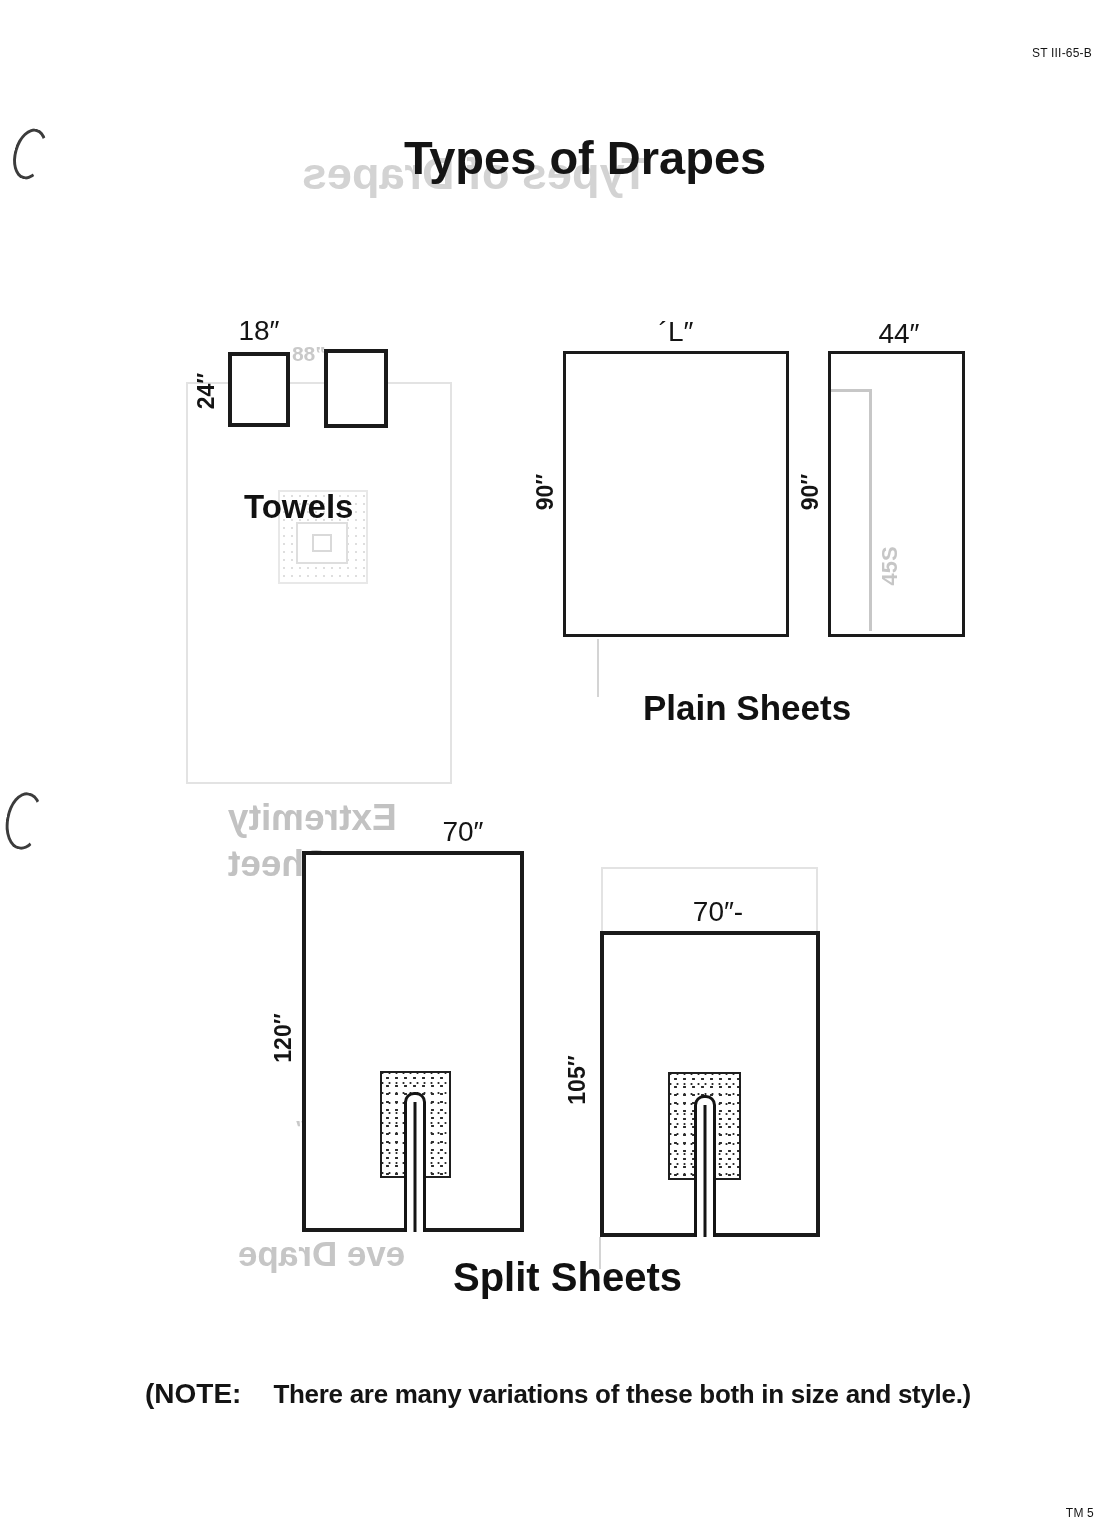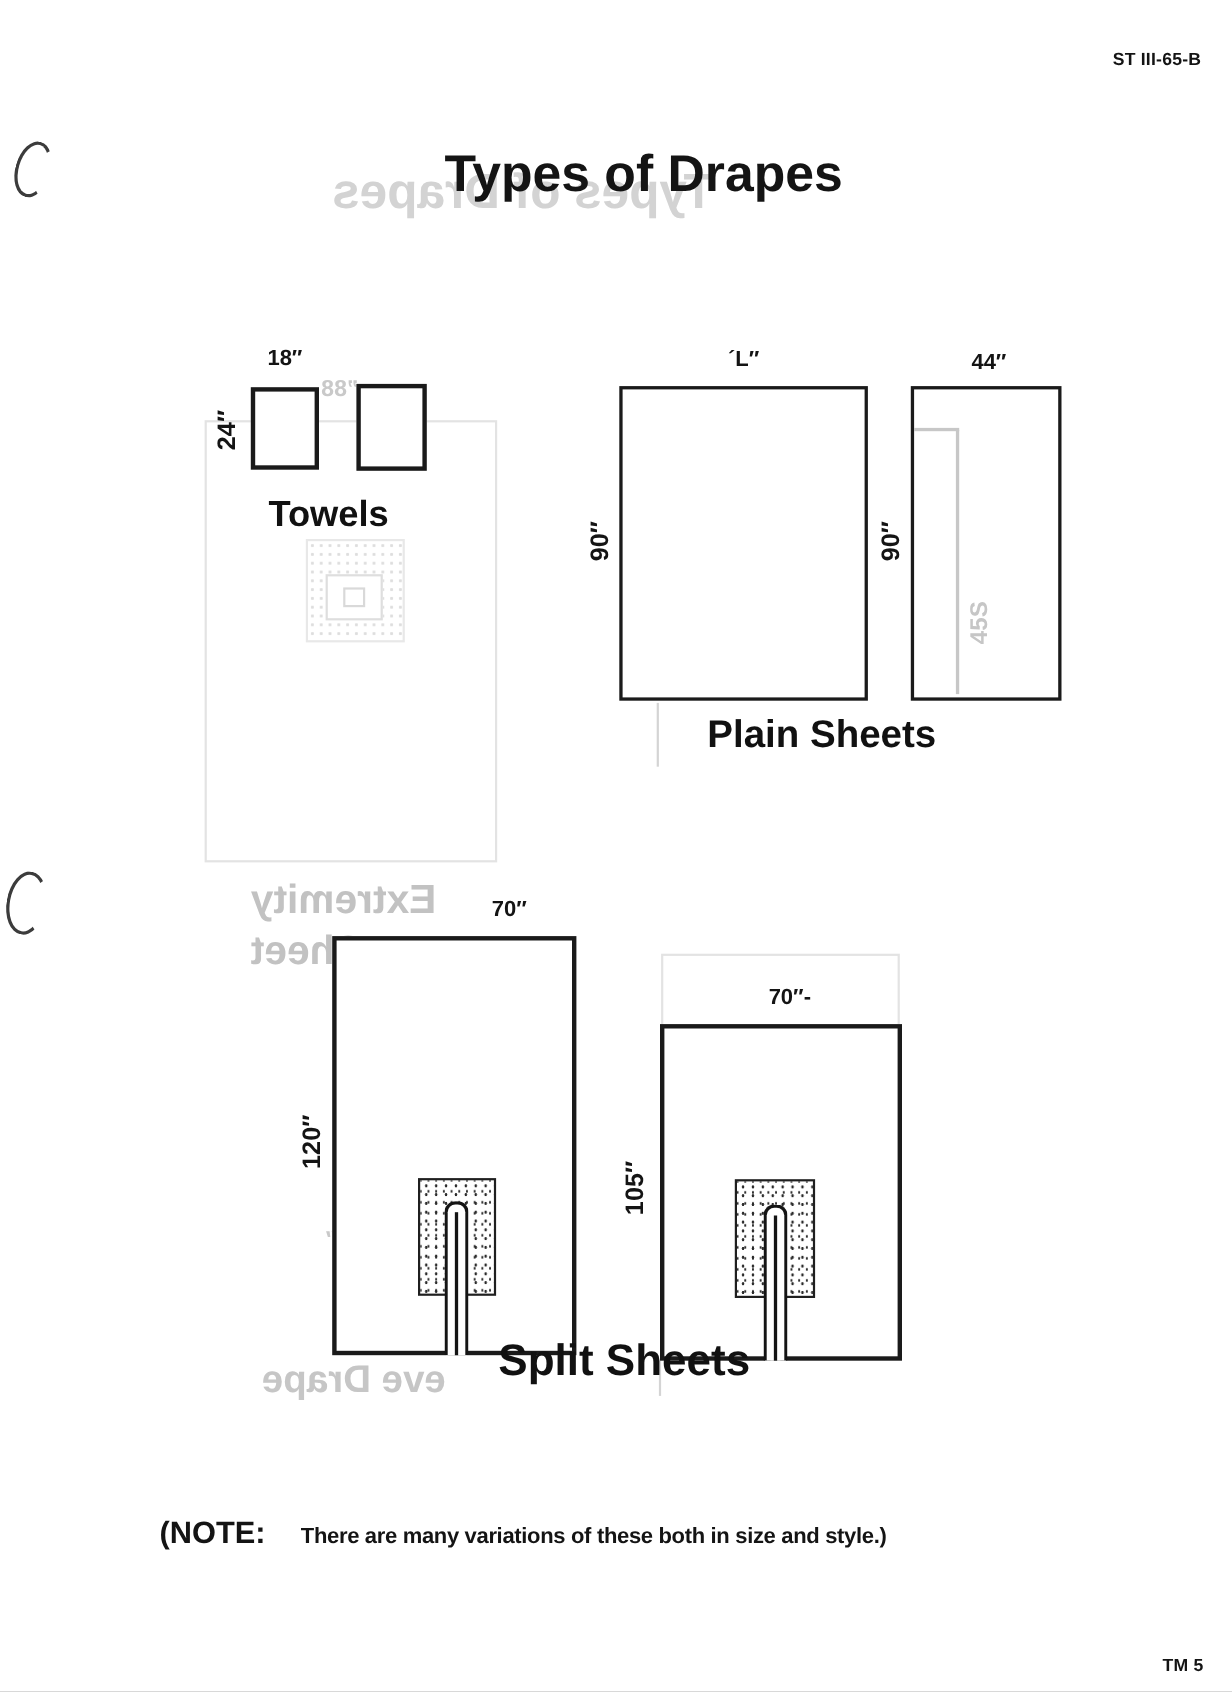--- a/index.html
+++ b/index.html
@@ -8,7 +8,7 @@
     background:#ffffff; overflow:hidden;
     font-family:"Liberation Sans", sans-serif; color:#141414;
   }
-  .doc-ref { position:absolute; font-weight:700; font-size:16px; letter-spacing:.2px; }
+  .doc-ref { position:absolute; font-weight:400; font-size:12px; letter-spacing:.2px; }
   .title { position:absolute; margin:0; font-weight:700; font-size:47px; white-space:nowrap; }
   .hdim { position:absolute; font-weight:700; font-size:20px; transform:translateX(-50%); white-space:nowrap; }
   .vdim { position:absolute; font-weight:700; font-size:23px; transform:translate(-50%,-50%) rotate(-90deg); white-space:nowrap; }

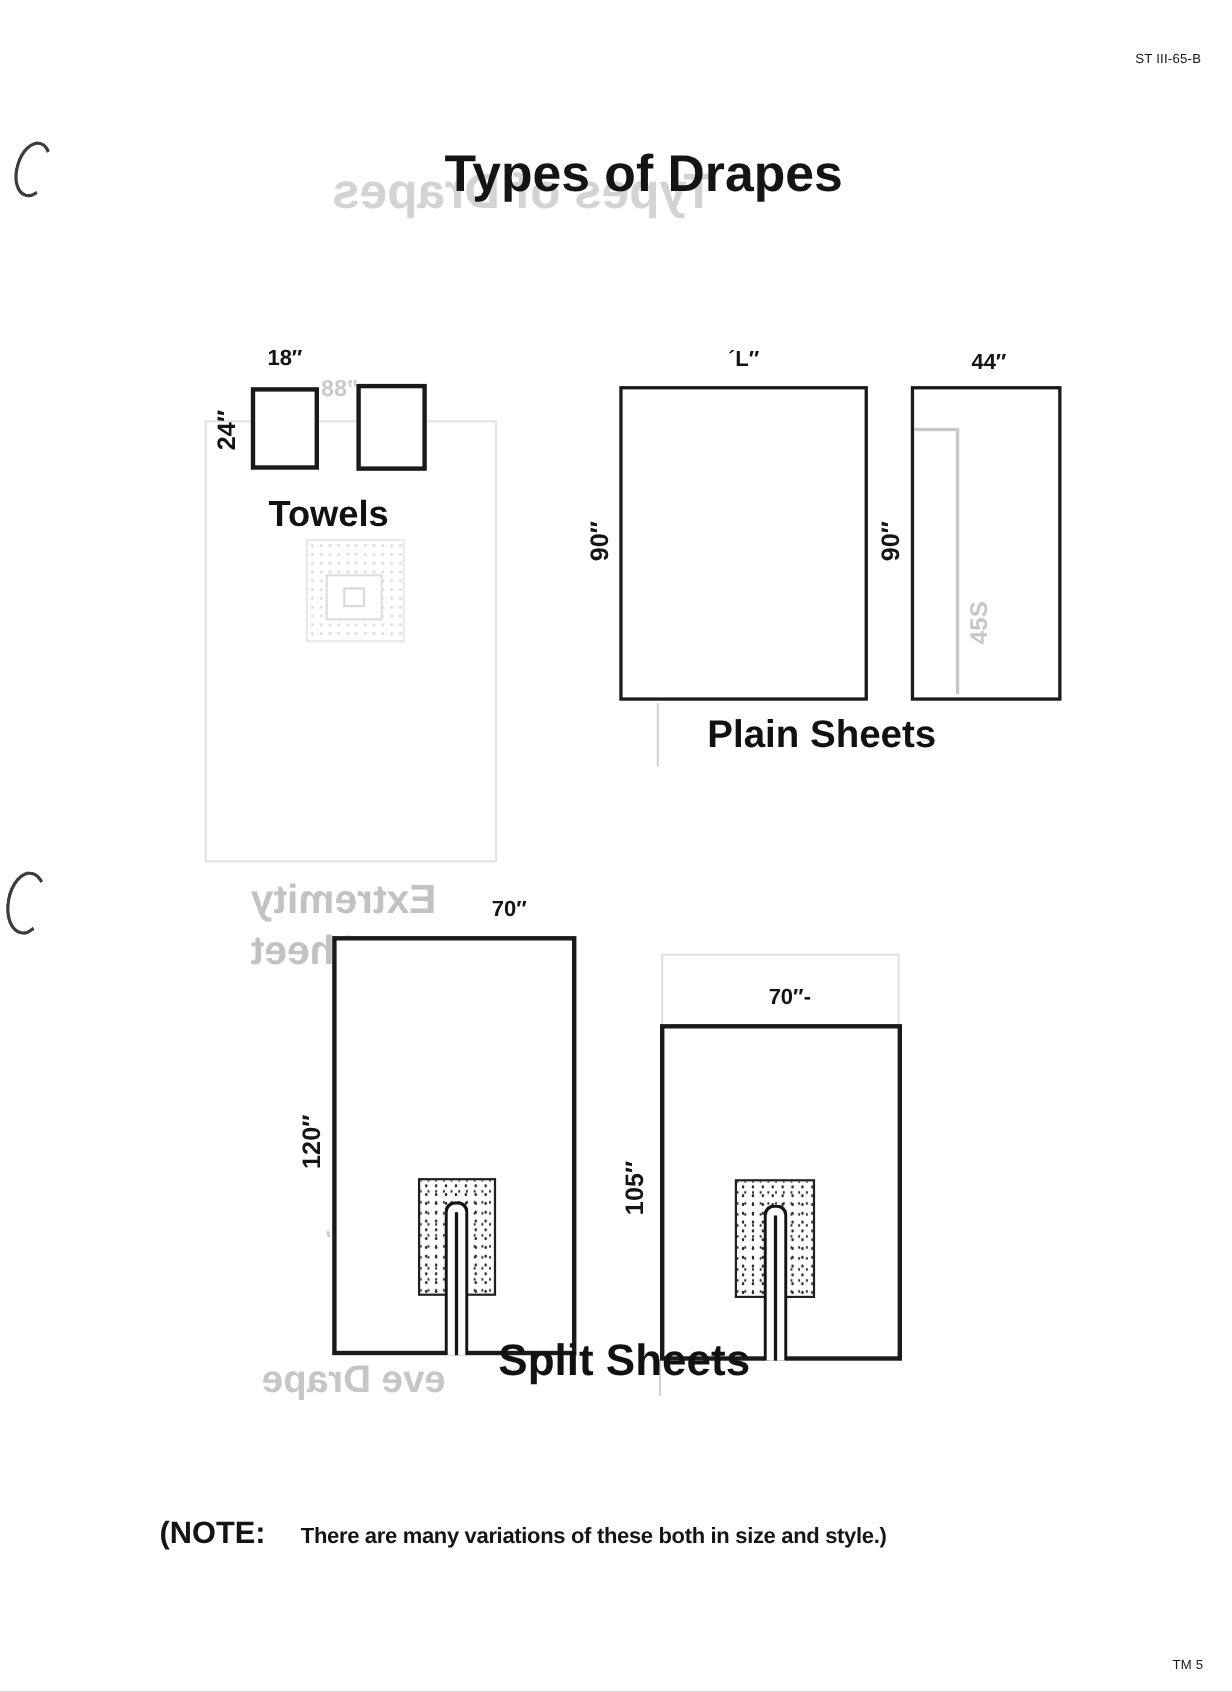--- a/index.html
+++ b/index.html
@@ -10,7 +10,7 @@
   }
   .doc-ref { position:absolute; font-weight:400; font-size:12px; letter-spacing:.2px; }
   .title { position:absolute; margin:0; font-weight:700; font-size:47px; white-space:nowrap; }
-  .hdim { position:absolute; font-weight:700; font-size:20px; transform:translateX(-50%); white-space:nowrap; }
+  .hdim { position:absolute; font-weight:400; font-size:28px; transform:translateX(-50%); white-space:nowrap; }
   .vdim { position:absolute; font-weight:700; font-size:23px; transform:translate(-50%,-50%) rotate(-90deg); white-space:nowrap; }
   .sheet { position:absolute; box-sizing:border-box; background:#fff; border:4px solid #1a1a1a; }
   .b3 { border-width:3px; }

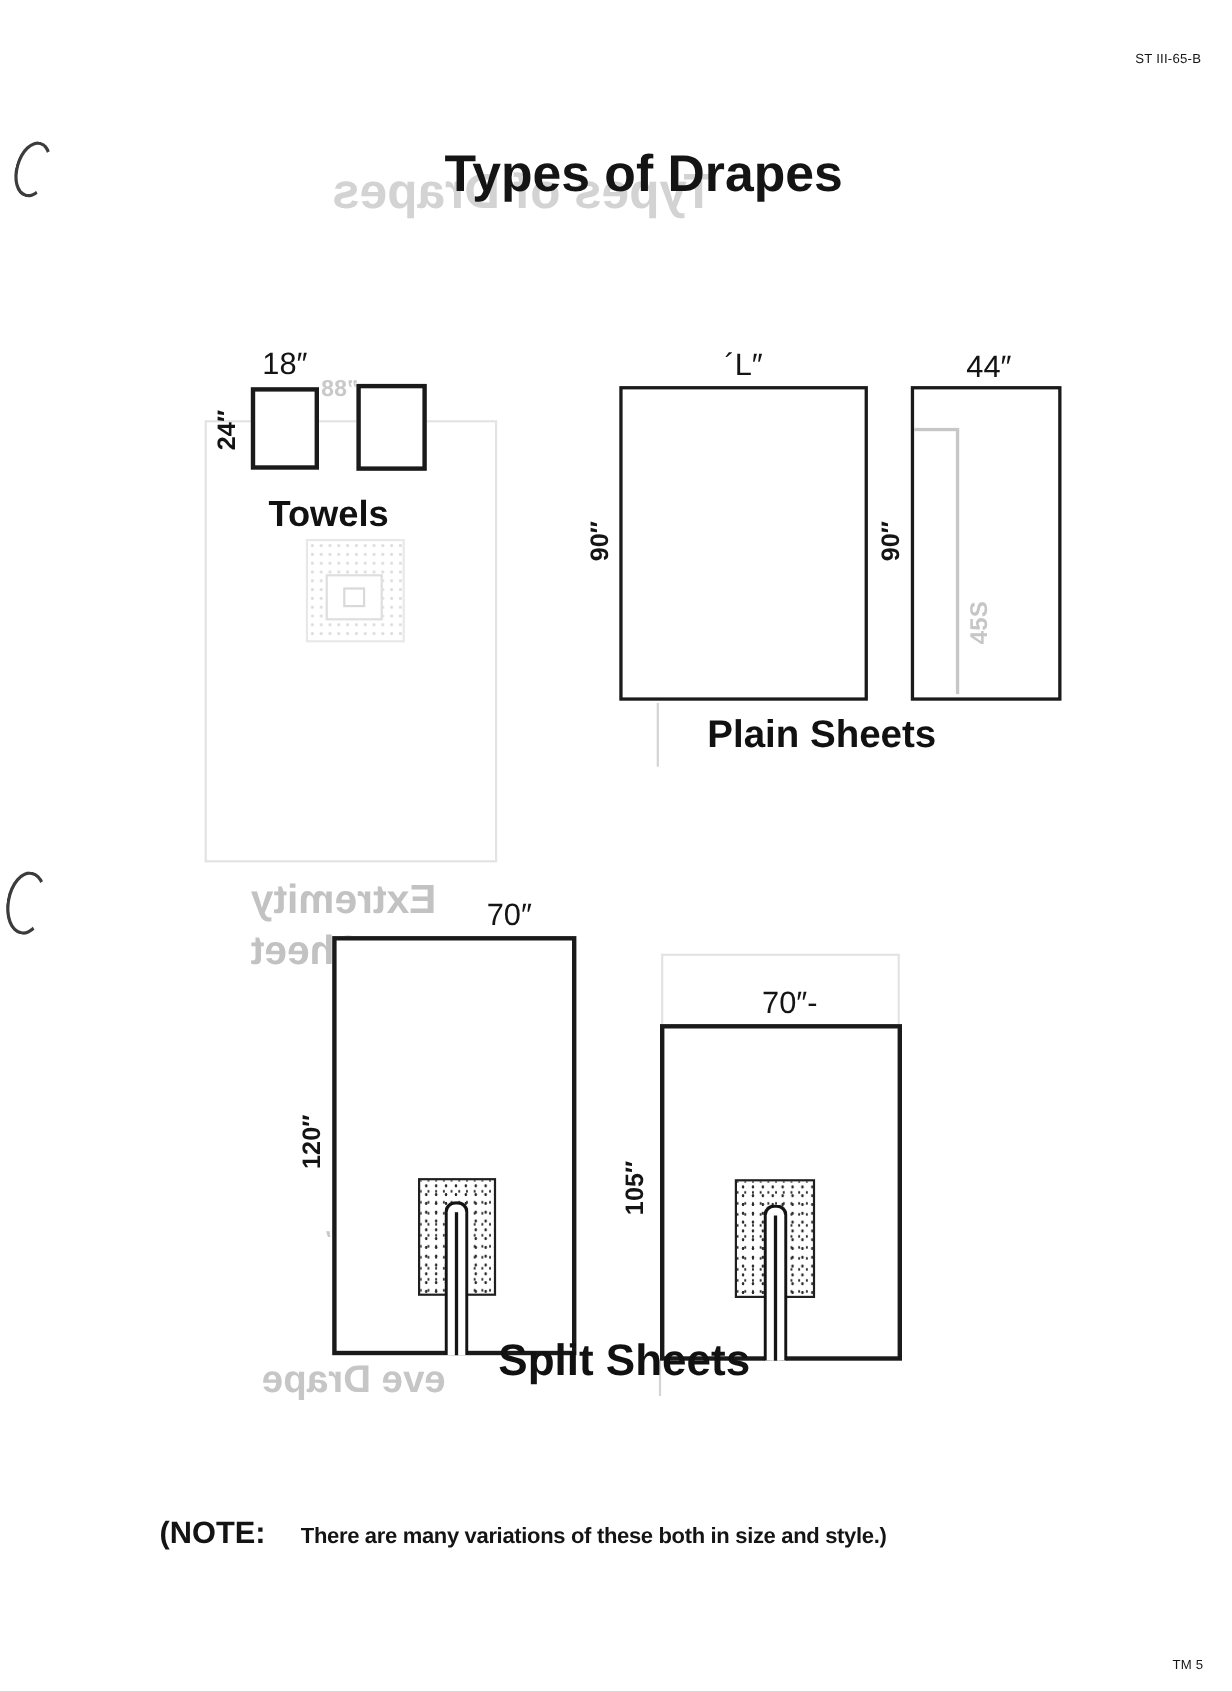--- a/index.html
+++ b/index.html
@@ -14,7 +14,7 @@
   .vdim { position:absolute; font-weight:700; font-size:23px; transform:translate(-50%,-50%) rotate(-90deg); white-space:nowrap; }
   .sheet { position:absolute; box-sizing:border-box; background:#fff; border:4px solid #1a1a1a; }
   .b3 { border-width:3px; }
-  .sec-label { position:absolute; font-weight:700; white-space:nowrap; color:#111; }
+  .sec-label { position:absolute; font-weight:700; white-space:nowrap; color:#111;margin-top:40px; }
   .stipple {
     position:absolute; box-sizing:border-box; border:2px solid #1f1f1f; background-color:#fff;
     background-image:

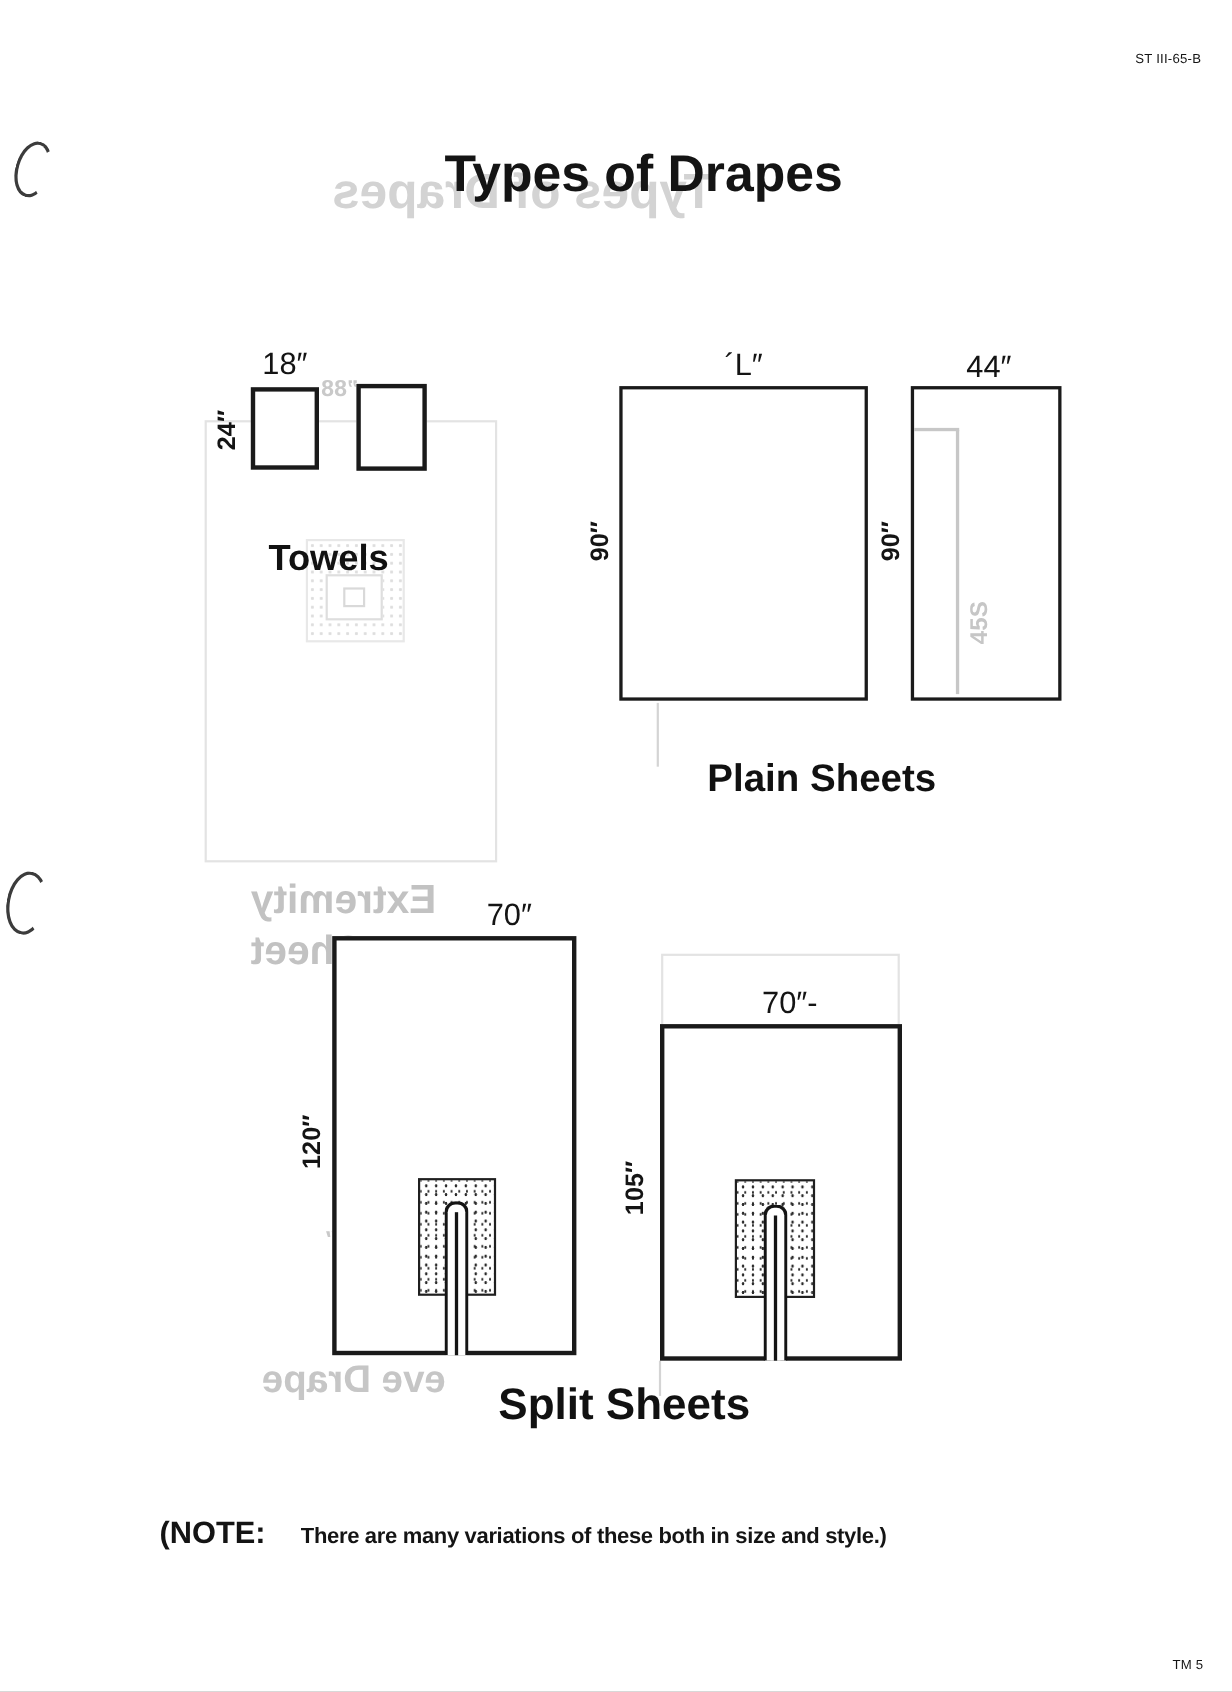--- a/index.html
+++ b/index.html
@@ -36,7 +36,7 @@
   .pen-mark { position:absolute; border:3px solid #3c3c3c; border-radius:50%; border-right-color:transparent; }
   .note { position:absolute; display:flex; align-items:baseline; }
   .note .prefix { font-weight:700; font-size:28px; margin-right:32px; }
-  .note .body { font-weight:700; font-size:20px; letter-spacing:-.3px; }
+  .note .body { font-weight:700; font-size:26px; letter-spacing:-.3px; }
 </style>
 </head>
 <body>

